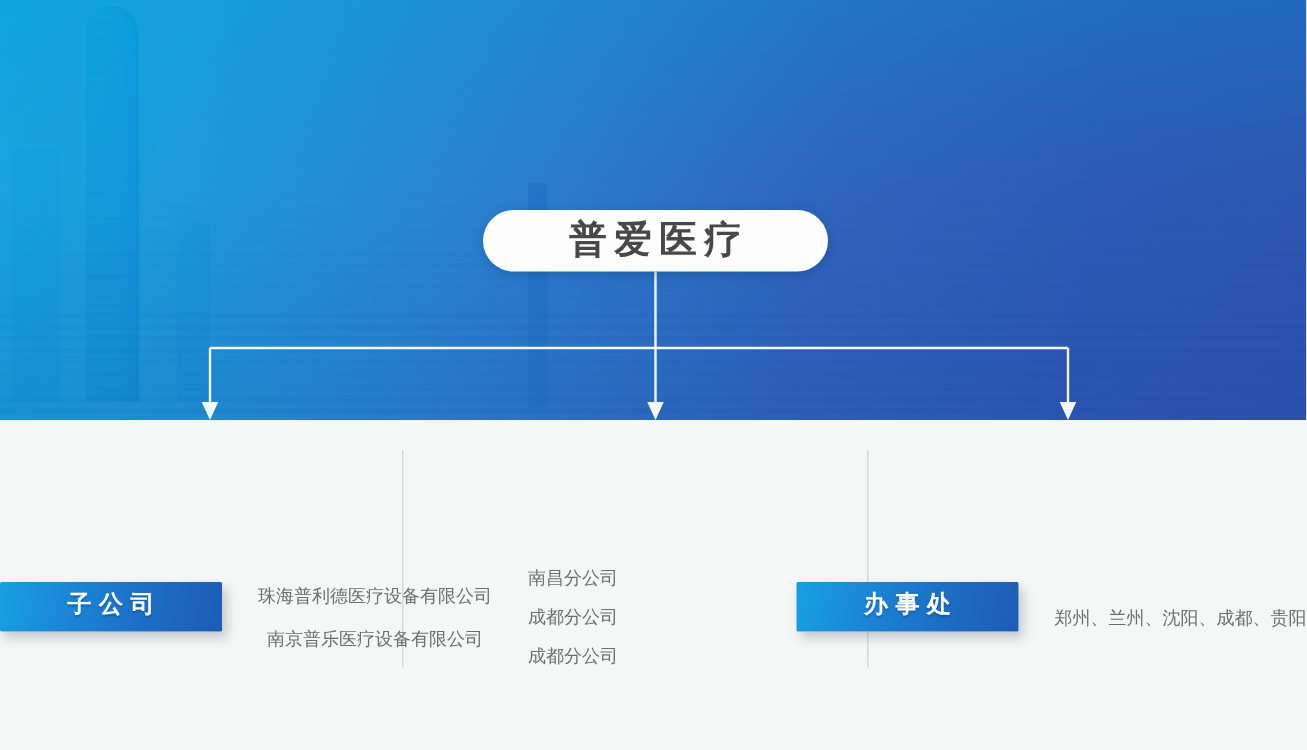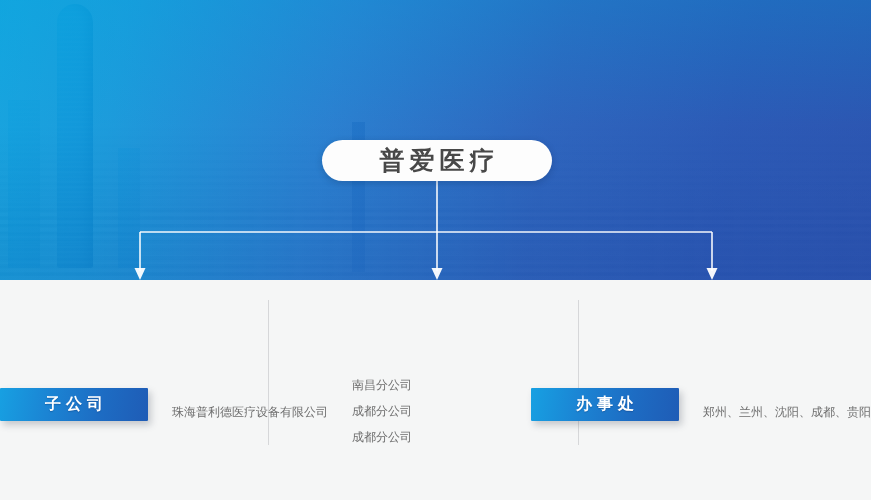--- a/index.html
+++ b/index.html
@@ -351,6 +351,7 @@
         </div>
         <div class="col-items">
           <div class="col-item">珠海普利德医疗设备有限公司</div>
+          <div class="col-item">南京普乐医疗设备有限公司</div>
         </div>
       </div>
 

